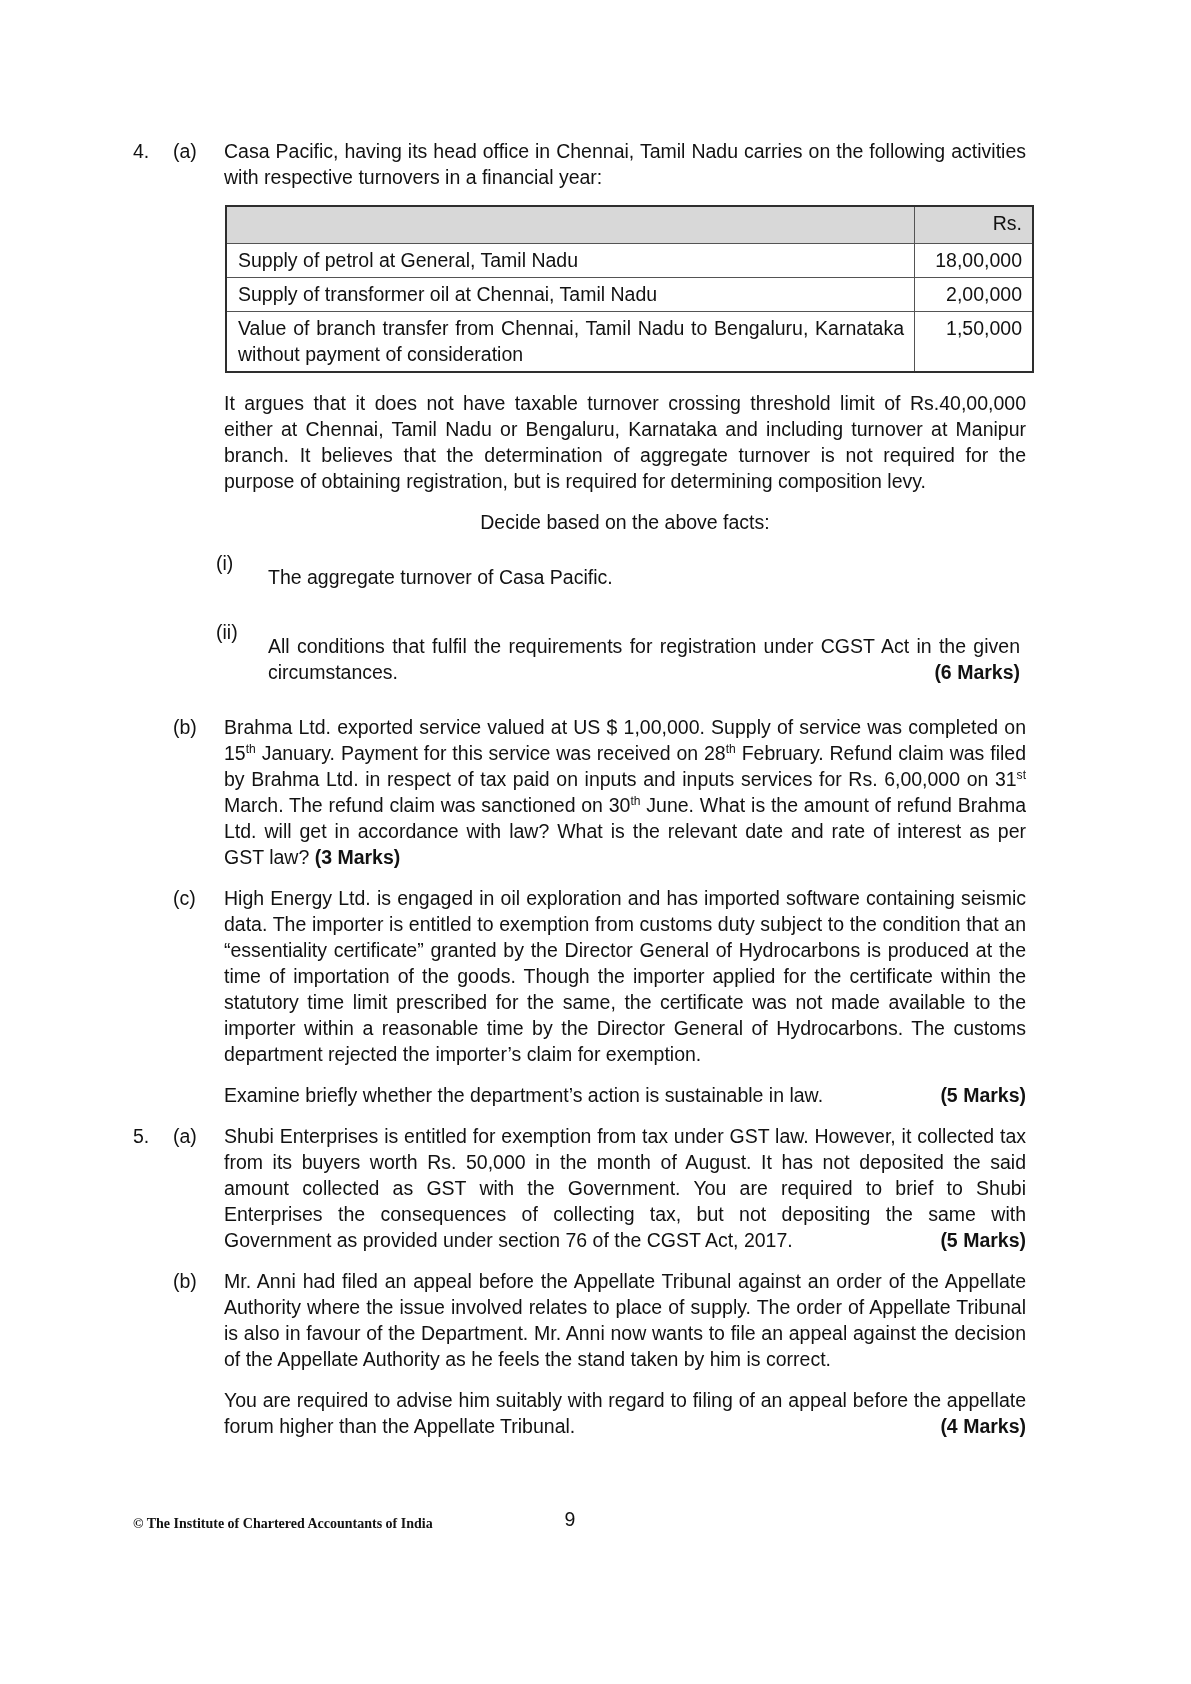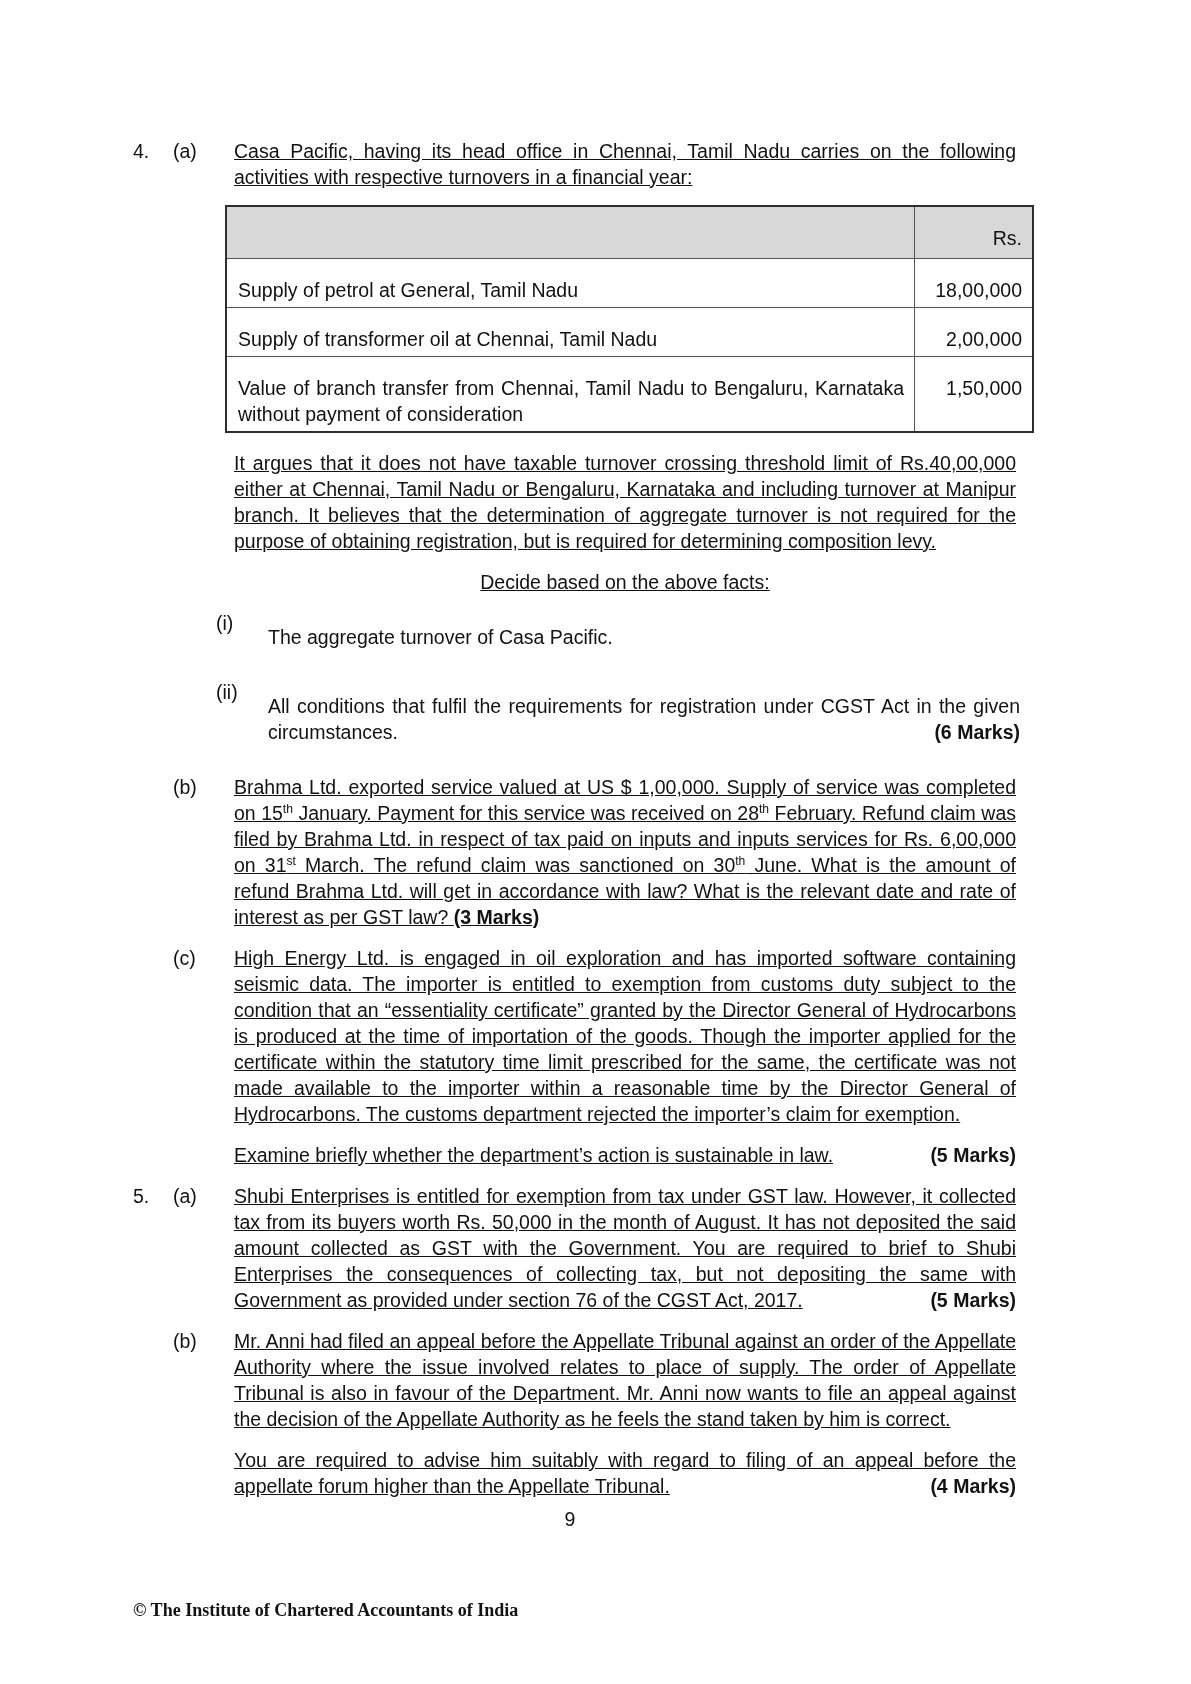--- a/index.html
+++ b/index.html
@@ -24,7 +24,7 @@
   .q-num{flex:0 0 40px;}
   .q-part{flex:0 0 43px;}
   .q-body{flex:1;min-width:0;}
-  .para{margin:0 18px 15px;text-align:justify;overflow:hidden;text-decoration:underline;}
+  .para{margin:0 8px 15px;text-align:justify;overflow:hidden;}
   .plain{text-align:center;}
   .marks{float:right;font-weight:bold;}
   sup{font-size:0.62em;vertical-align:super;line-height:0;}

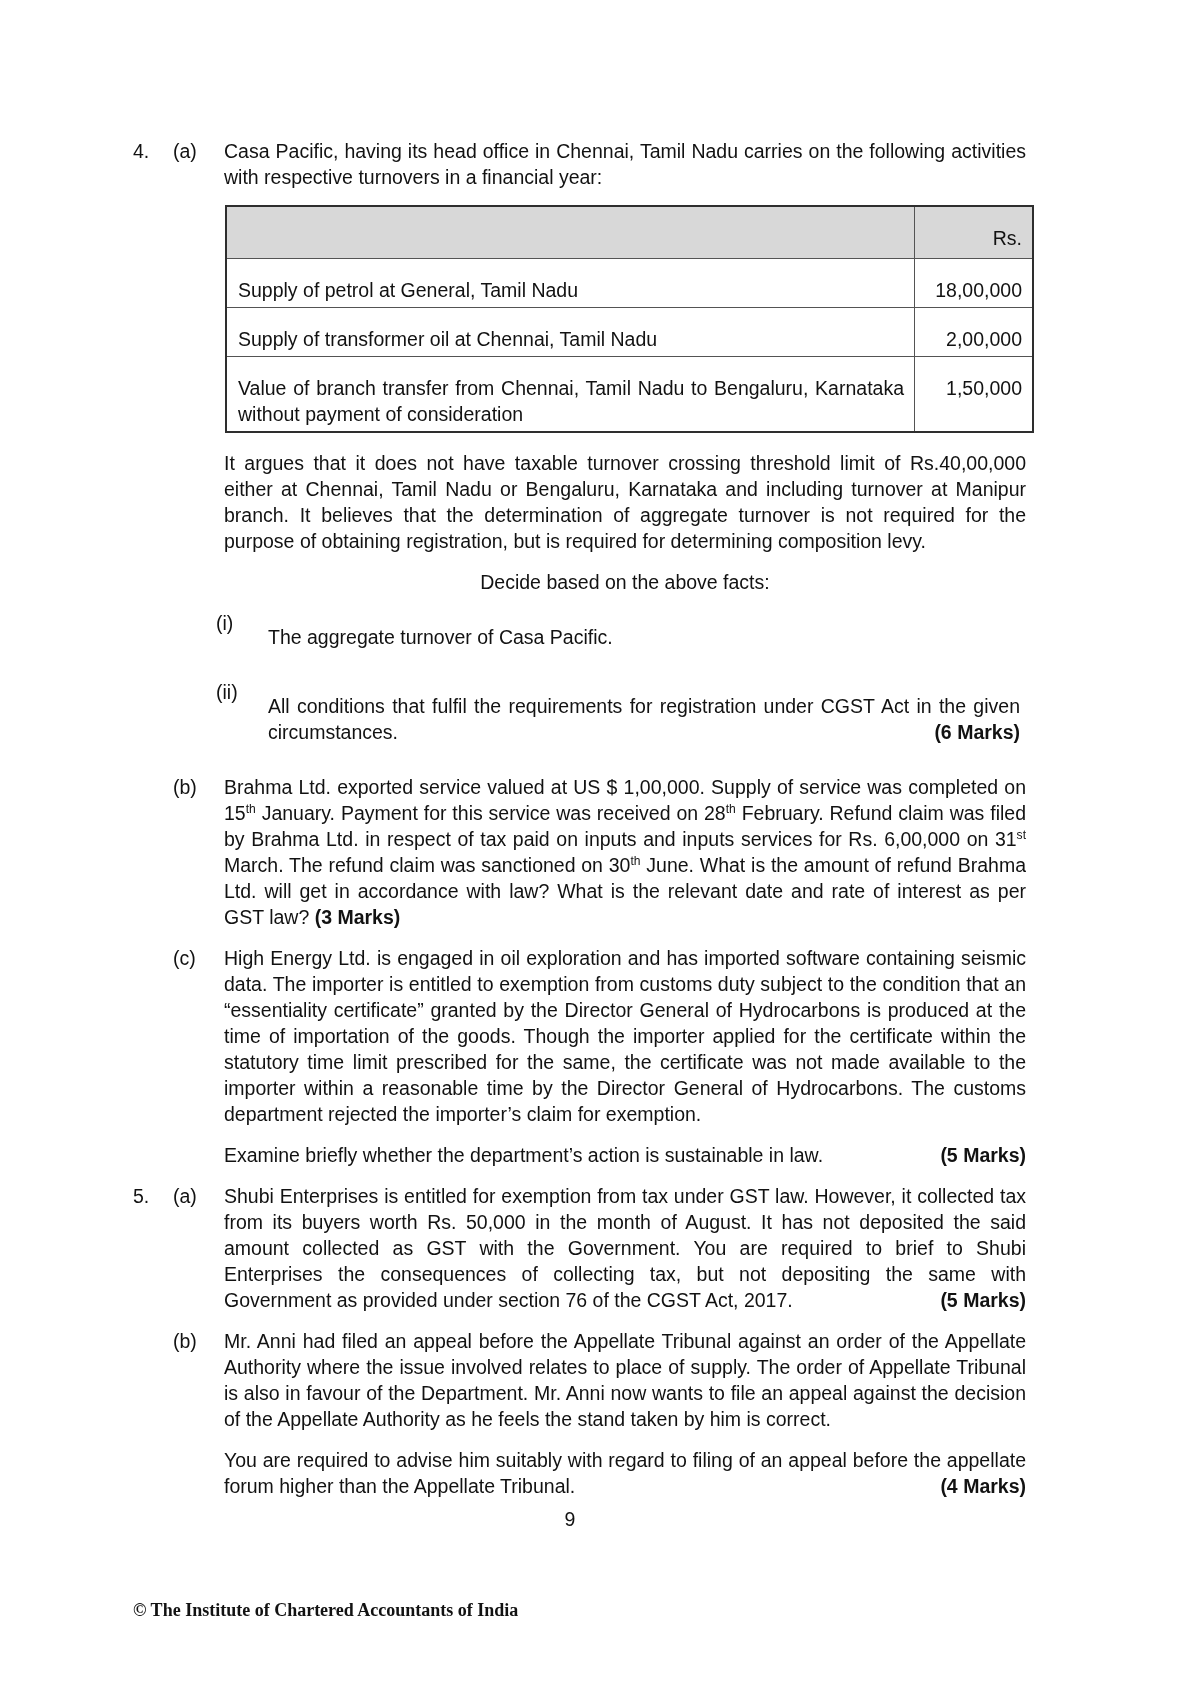--- a/index.html
+++ b/index.html
@@ -41,7 +41,7 @@
   }
   table.turnover th, table.turnover td{
     border:1.5px solid #545454;
-    padding:18px 10px 4px 11px;
+    padding:3px 10px 4px 11px;
     vertical-align:top;
     font-weight:normal;
   }

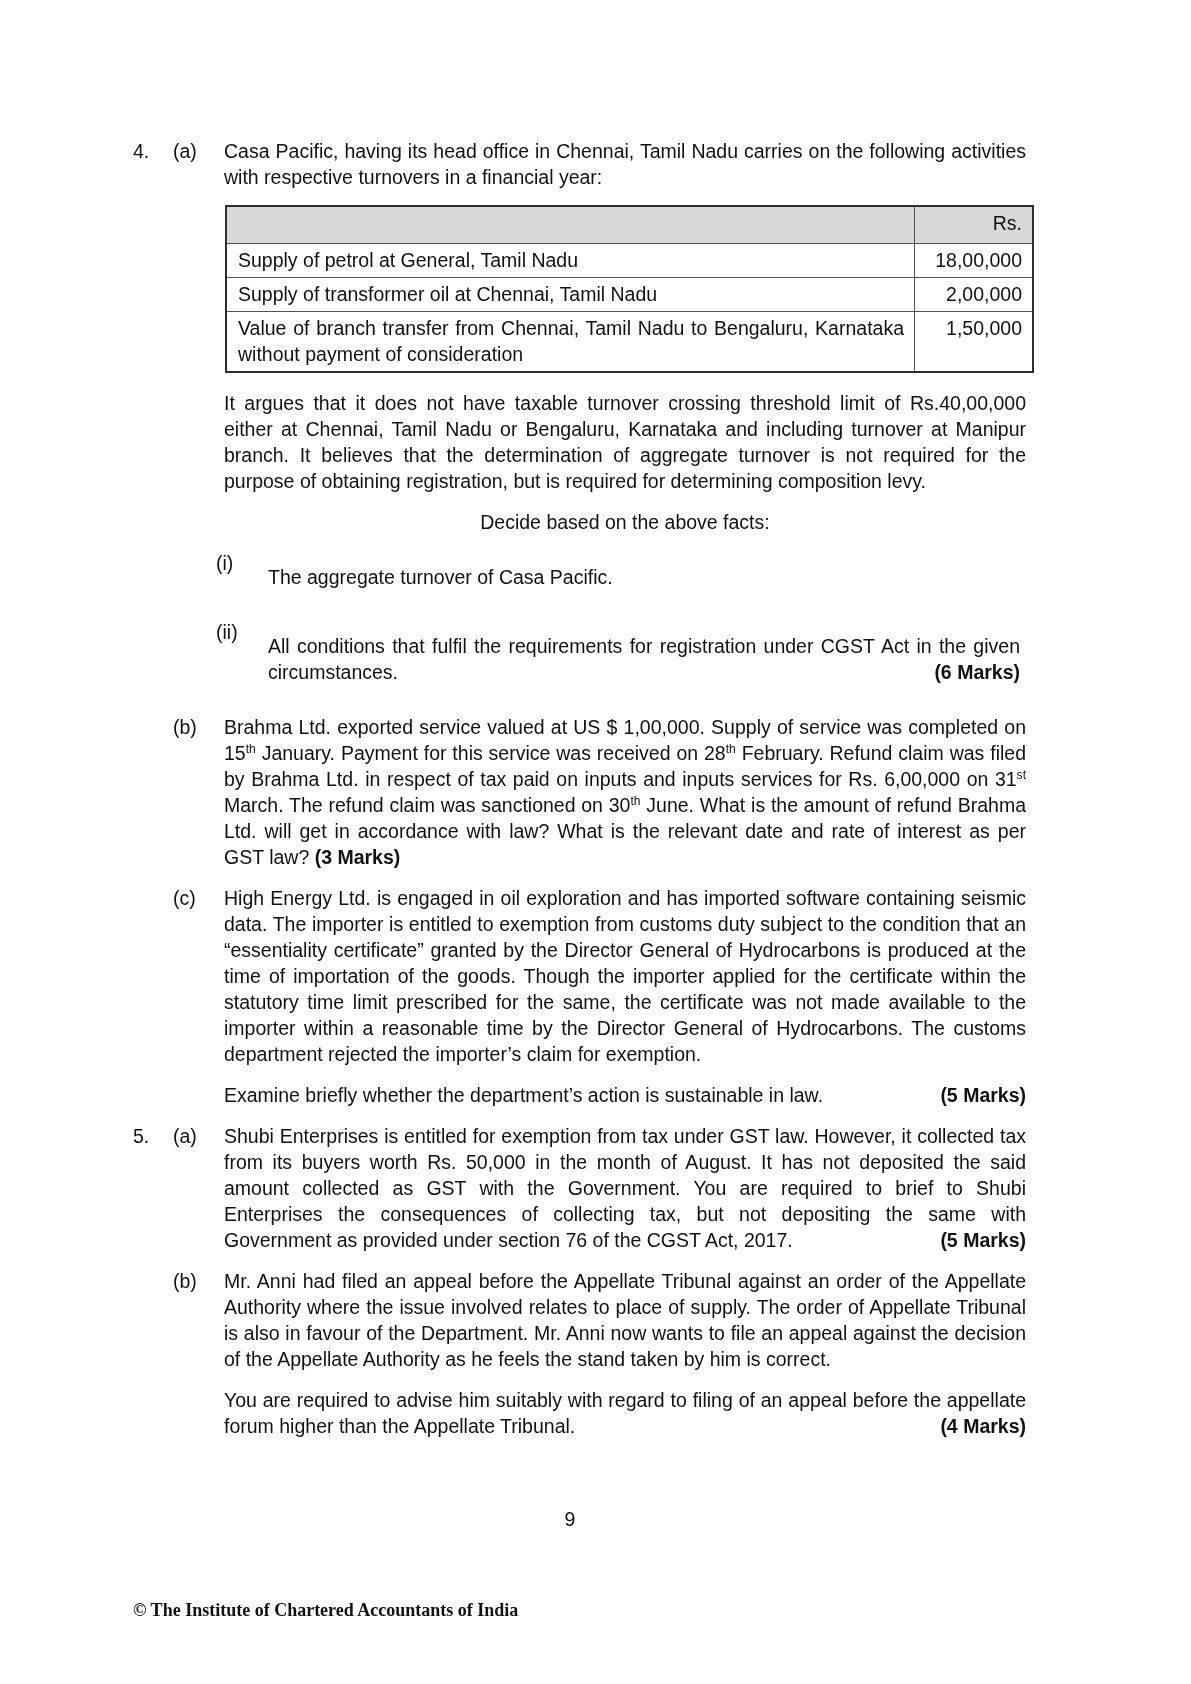--- a/index.html
+++ b/index.html
@@ -65,11 +65,11 @@
   }
   .footer{
     position:absolute;
-    top:1597px;
+    top:1511px;
     left:133px;
     font-family:"Liberation Serif", serif;
     font-weight:bold;
-    font-size:18px;
+    font-size:14px;
   }
 </style>
 </head>

